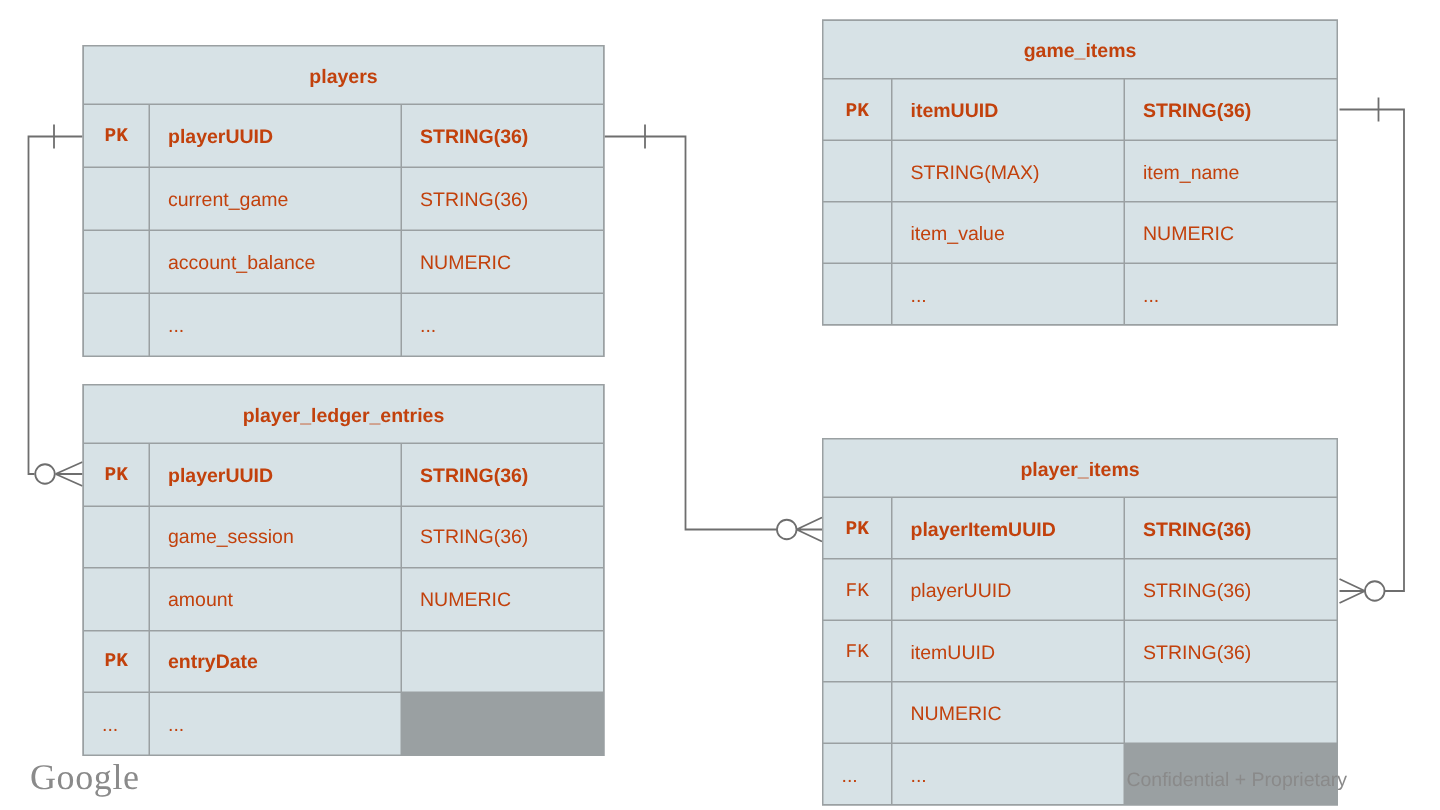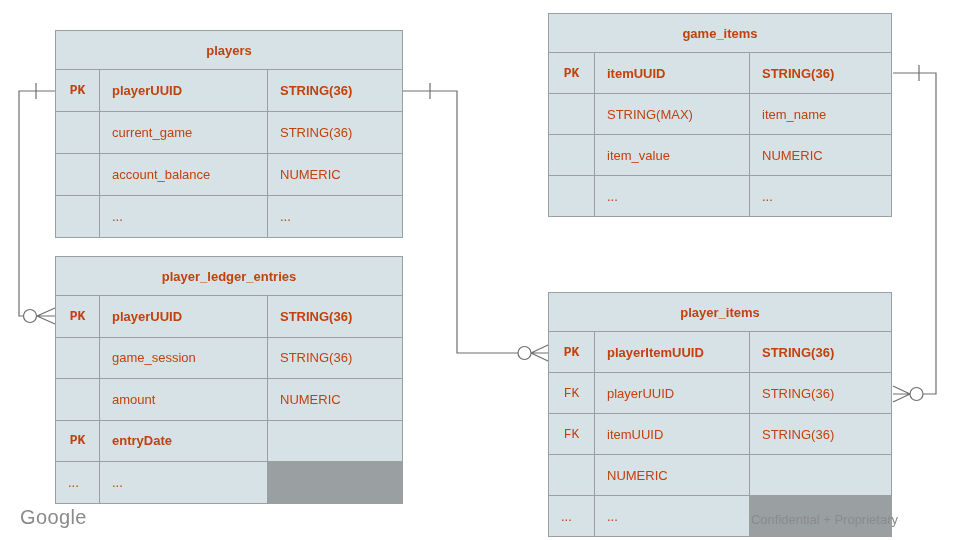--- a/index.html
+++ b/index.html
@@ -57,9 +57,10 @@
   .google-logo {
     position: absolute;
     left: 20px; top: 506px;
-    font-size: 20px;
+    font-size: 24px;
     letter-spacing: 0.4px;
     color: var(--footer-text, #8a8a8a);
+    font-family: Liberation Serif, serif;
   }
   .conf-note {
     position: absolute;

